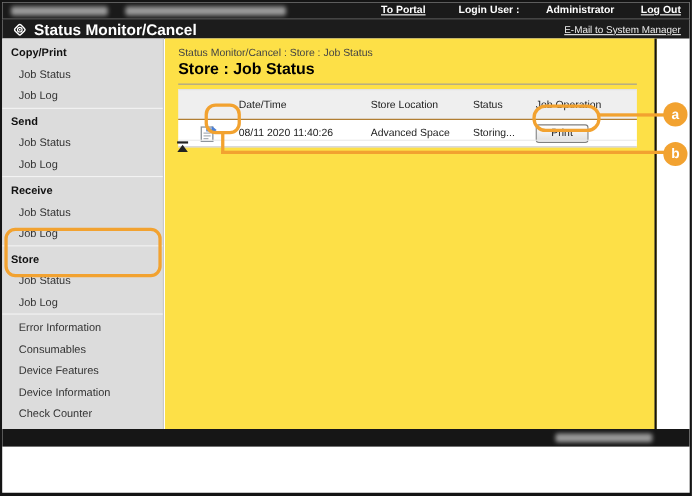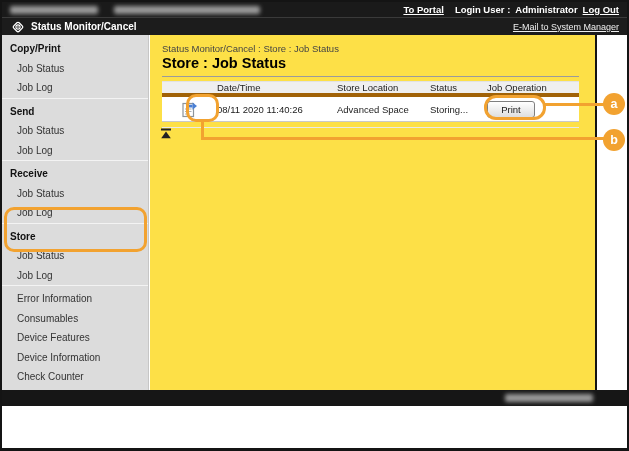--- a/index.html
+++ b/index.html
@@ -18,7 +18,7 @@
   .blurseg{ background:#9a9a9a; border-radius:2px; filter:blur(2px); }
   #blur-device{ position:absolute; left:8px; top:4px; width:88px; height:8px; }
   #blur-models{ position:absolute; left:112px; top:4px; width:146px; height:8px; }
-  .topbar-right{ position:absolute; right:8px; top:0; height:100%; display:flex; align-items:center; gap:11px; }
+  .topbar-right{ position:absolute; right:8px; top:0; height:100%; display:flex; align-items:center; gap:30px; }
   .toplink{ text-decoration:underline; cursor:pointer; }
   .appbar{
     position:absolute; left:0; top:15px; width:100%; height:18px;

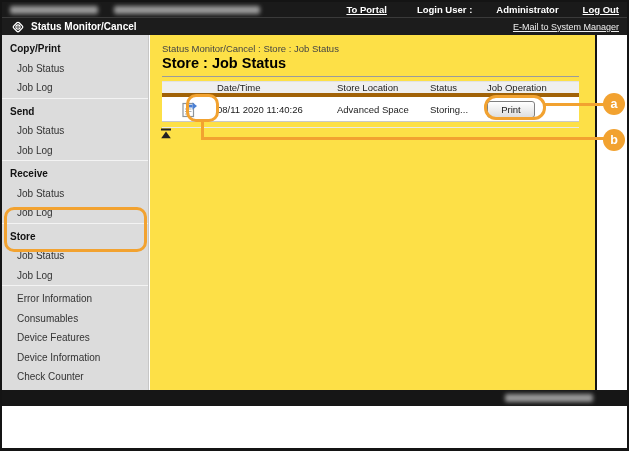--- a/index.html
+++ b/index.html
@@ -25,7 +25,7 @@
     background:#1c1c1c; border-top:1px solid #3a3a3a;
     color:#fff; display:flex; align-items:center;
   }
-  .appbar-title{ font-size:10px; font-weight:bold; margin-left:6px; }
+  .appbar-title{ font-size:14px; font-weight:bold; margin-left:6px; }
   .appbar-right{ position:absolute; right:8px; font-size:9px; color:#eee; text-decoration:underline; cursor:pointer; }
   .appicon{ margin-left:9px; display:flex; align-items:center; }
   

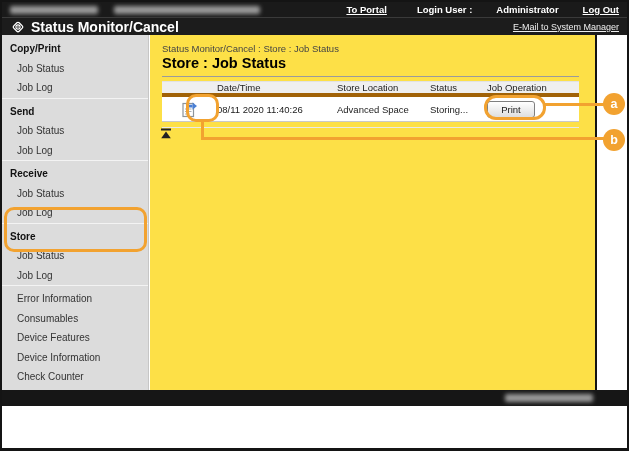--- a/index.html
+++ b/index.html
@@ -50,8 +50,8 @@
   .job-table{ position:absolute; left:12px; top:46px; width:417px; font-size:9.5px; color:#222; }
   .t-head{
     display:grid; grid-template-columns:53px 120px 93px 57px 94px;
-    background:#efefef; border-top:1px solid #e2e2e2; border-bottom:4px solid #a16207;
-    height:16px; align-items:center;
+    background:#efefef; border-top:1px solid #e2e2e2; border-bottom:1px solid #a16207;
+    height:28px; align-items:center;
   }
   .t-row{
     display:grid; grid-template-columns:53px 120px 93px 57px 94px;

